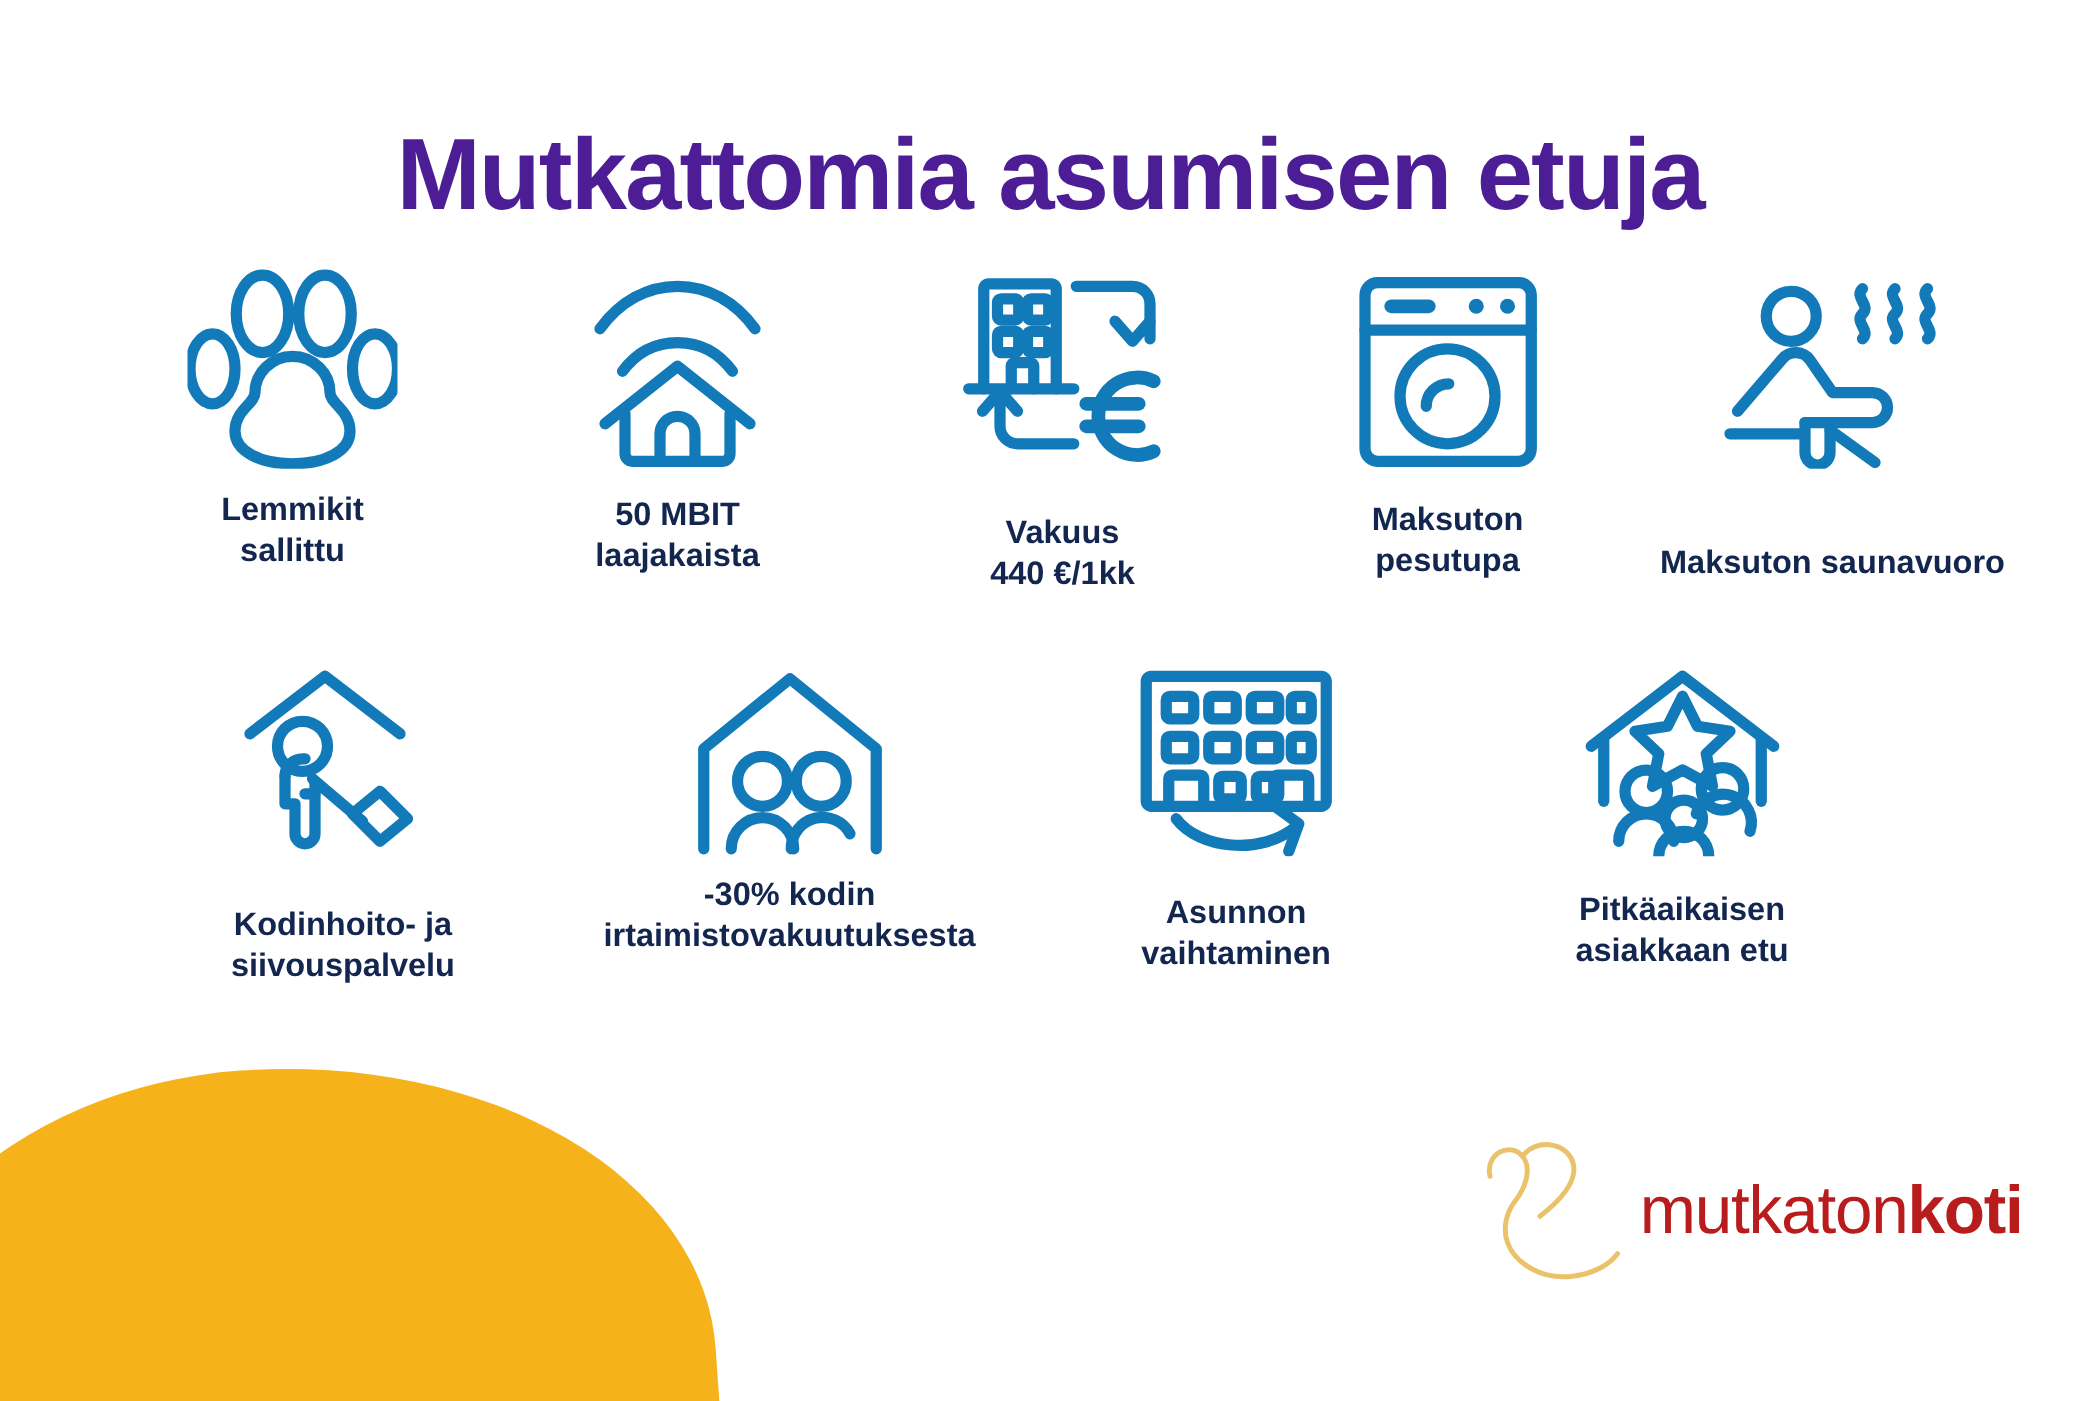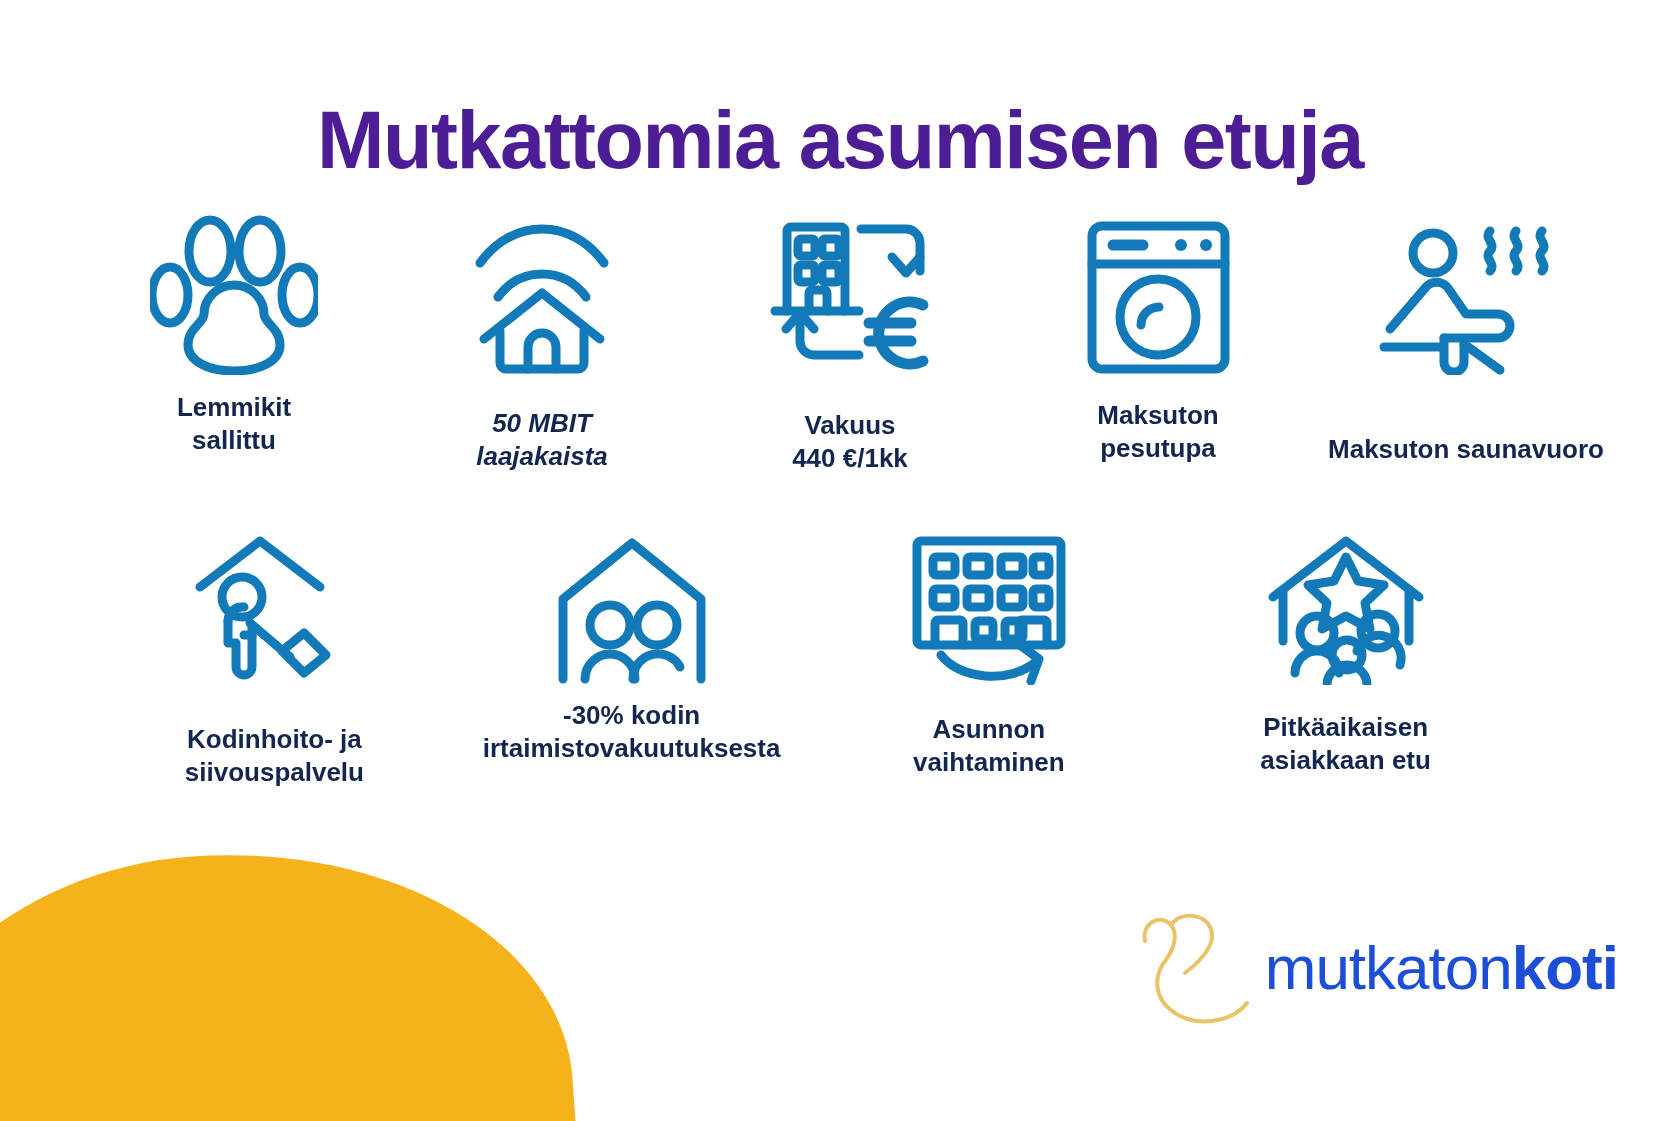--- a/index.html
+++ b/index.html
@@ -98,7 +98,7 @@
   .b-pets   .benefit-label { margin-top: 16px; }
 
   .b-net    .icon-box { height: 170px; }
-  .b-net    .benefit-label { margin-top: 32px; font-style: italic; }
+  .b-net    .benefit-label { margin-top: 20px; }
 
   .b-deposit .icon-box { height: 170px; }
   .b-deposit .benefit-label { margin-top: 34px; }

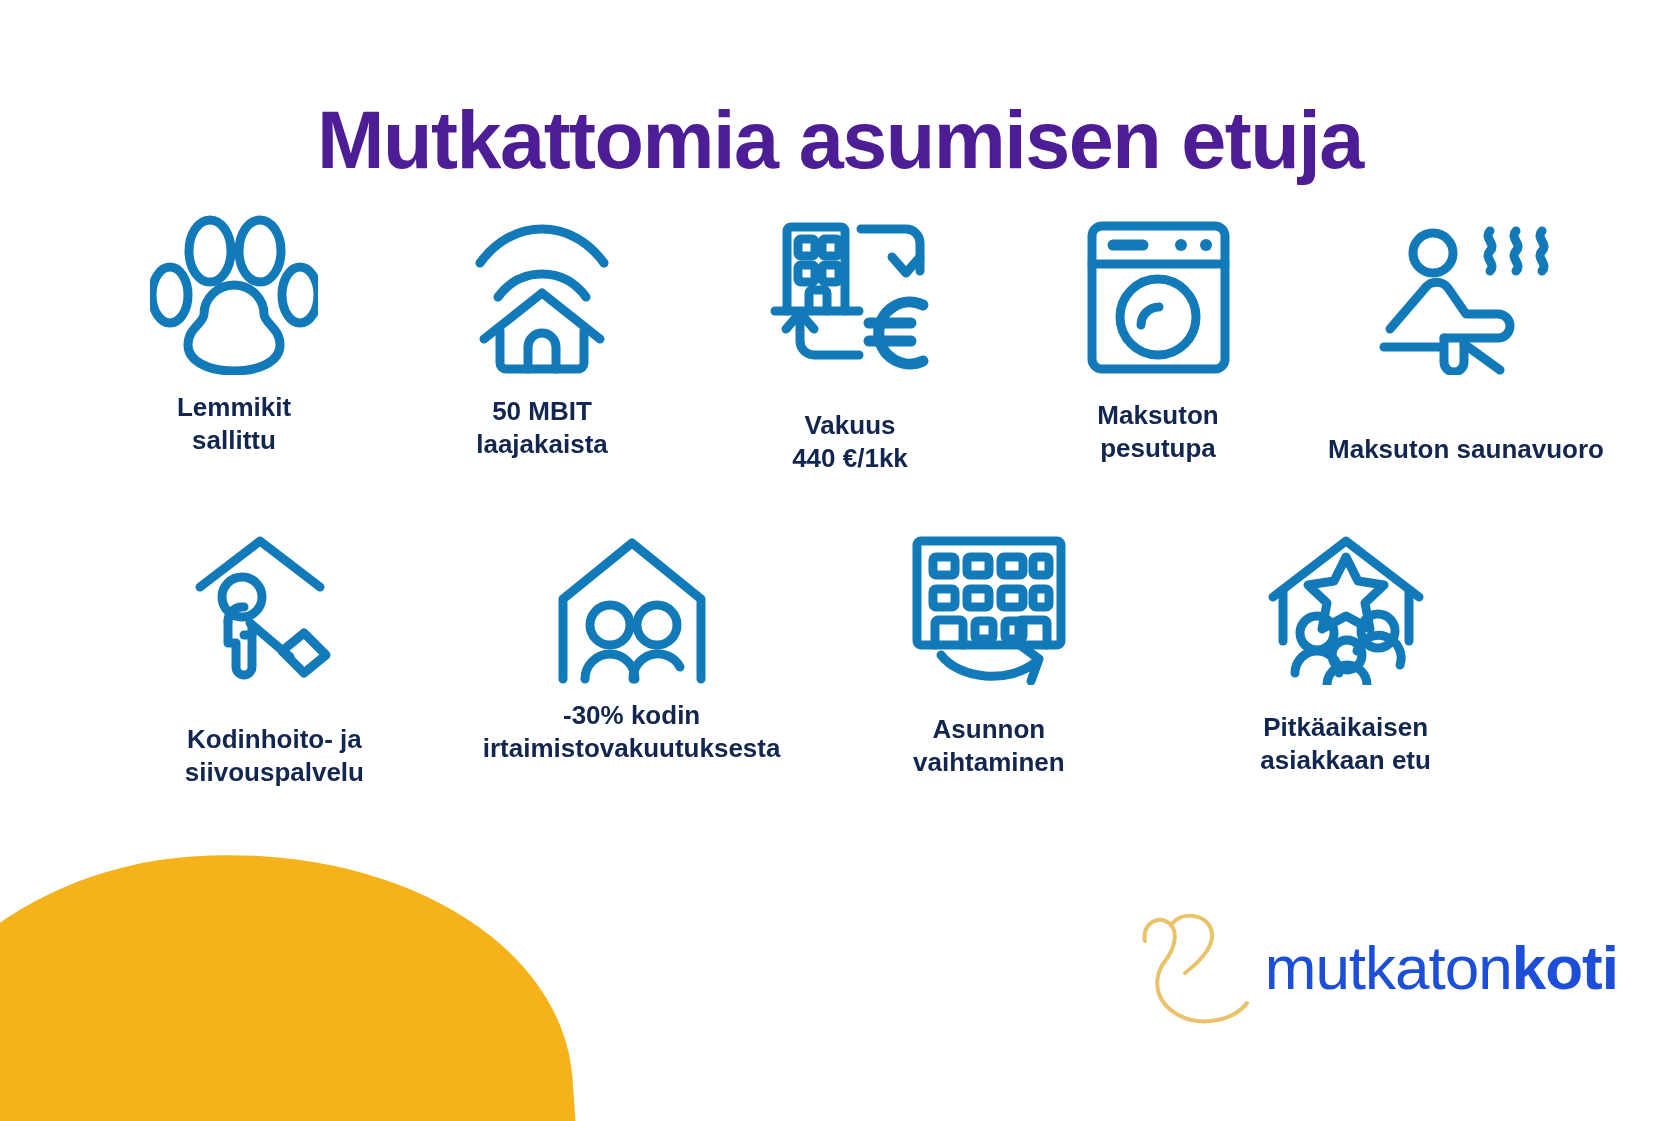--- a/index.html
+++ b/index.html
@@ -132,8 +132,8 @@
   }
   .logo-mark { display: block; }
   .logo-text {
-    color: #1d4ed8;
-    font-size: 62px;
+    color: #b91c1c;
+    font-size: 54px;
     line-height: 1;
     letter-spacing: -1px;
     white-space: nowrap;

